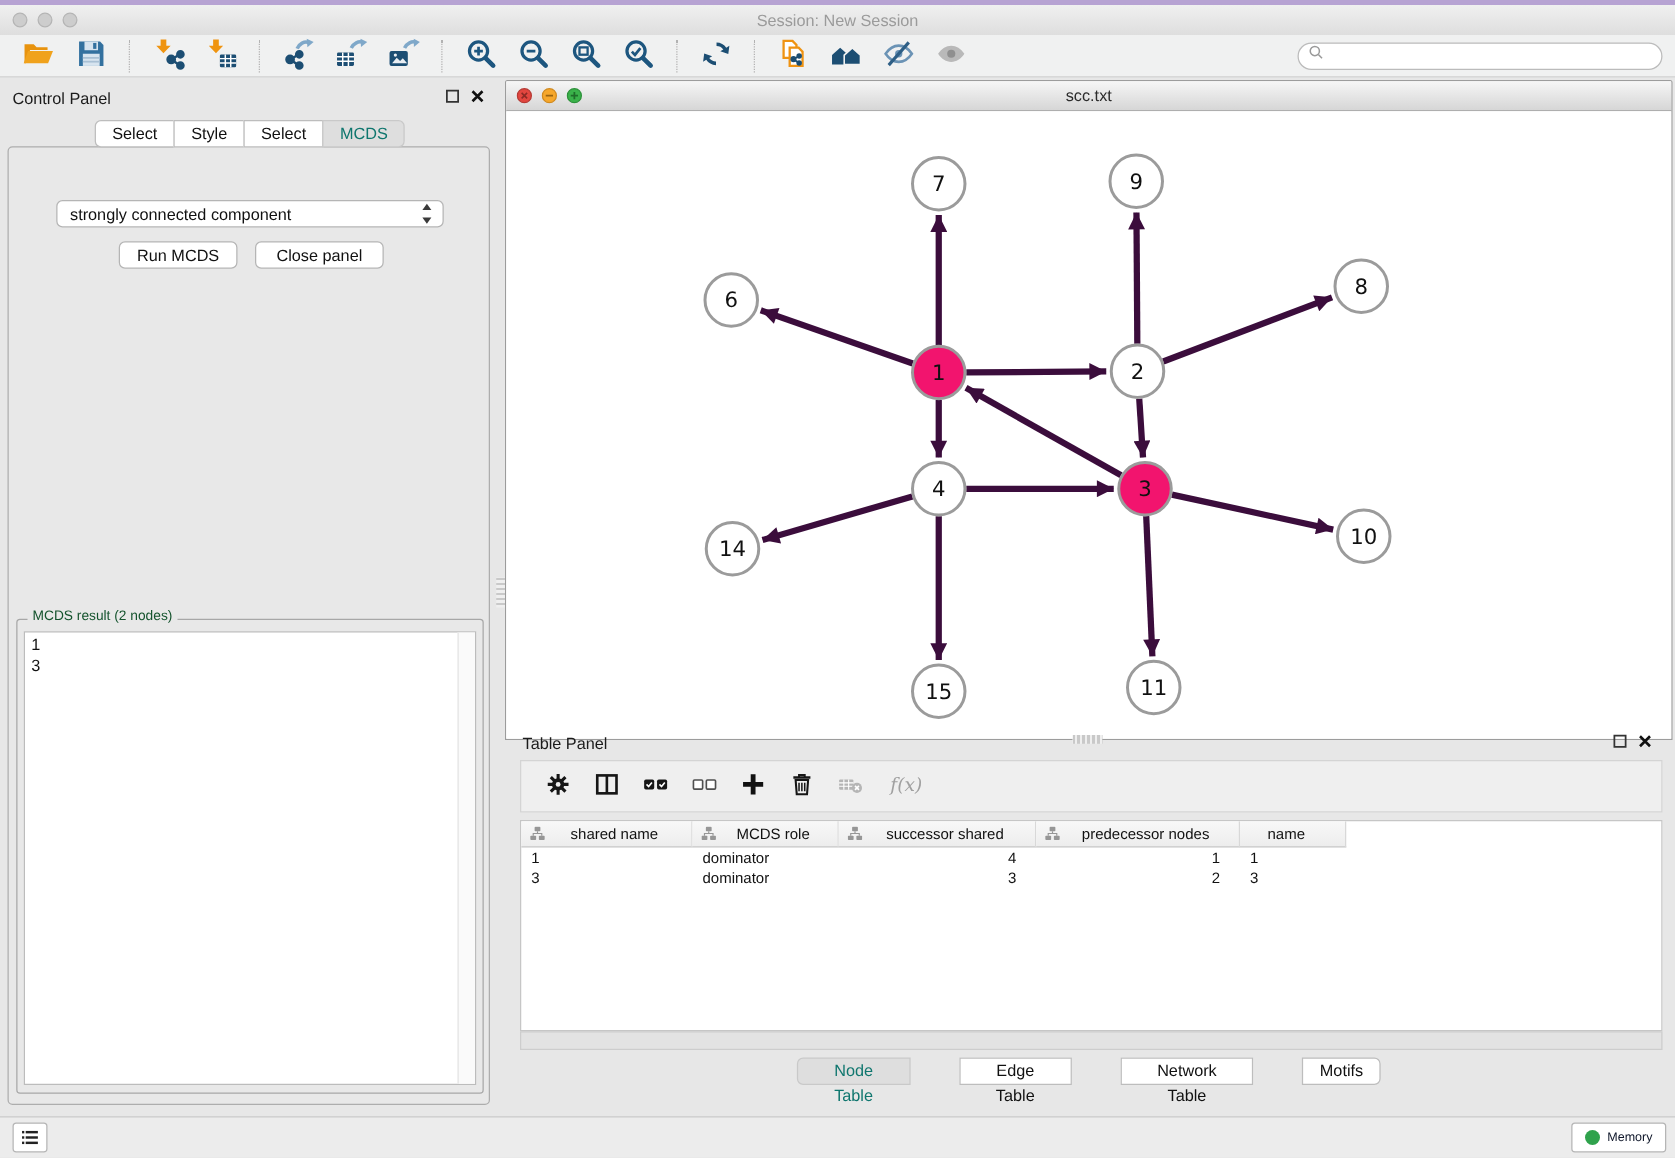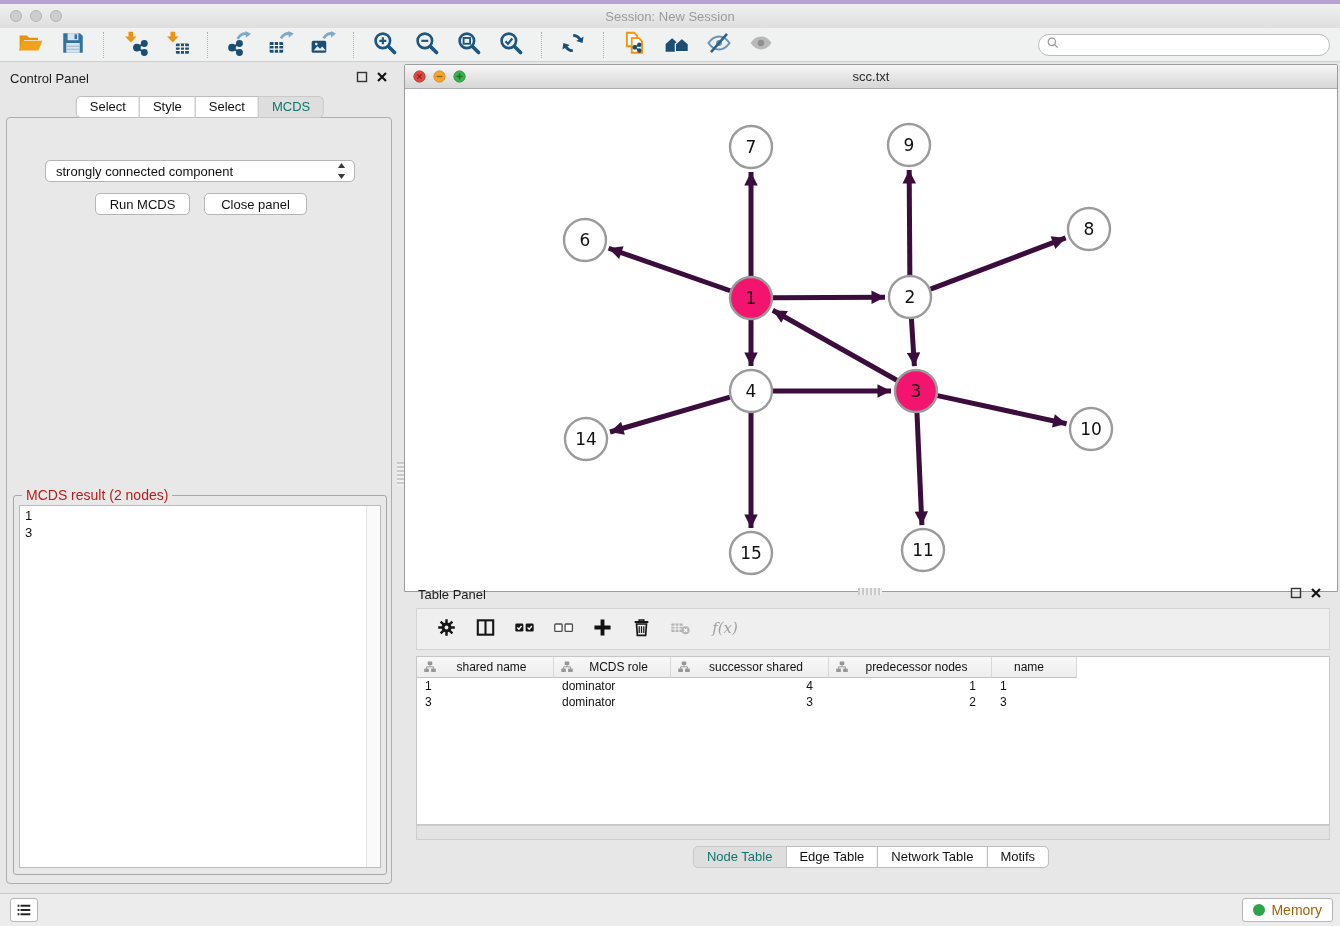--- a/index.html
+++ b/index.html
@@ -46,7 +46,7 @@
   .closep-btn{left:197px;width:103px;}
 
   .result-group{position:absolute;left:6px;top:377px;width:372px;height:378px;border:1px solid #a7a7a7;border-radius:3px;}
-  .result-legend{position:absolute;top:-9px;left:8px;background:#e8e8e8;padding:0 4px;font-size:14px;color:#b91c1c;}
+  .result-legend{position:absolute;top:-9px;left:8px;background:#e8e8e8;padding:0 4px;font-size:11px;color:#14532d;}
   .result-inner{position:absolute;left:5px;right:5px;top:9px;bottom:6px;background:#fff;border:1px solid #bcbcbc;}
   .result-scroll{position:absolute;right:0;top:0;bottom:0;width:13px;background:#fafafa;border-left:1px solid #e3e3e3;}
   .result-text{position:absolute;left:0;top:1px;right:14px;bottom:0;overflow:hidden;}

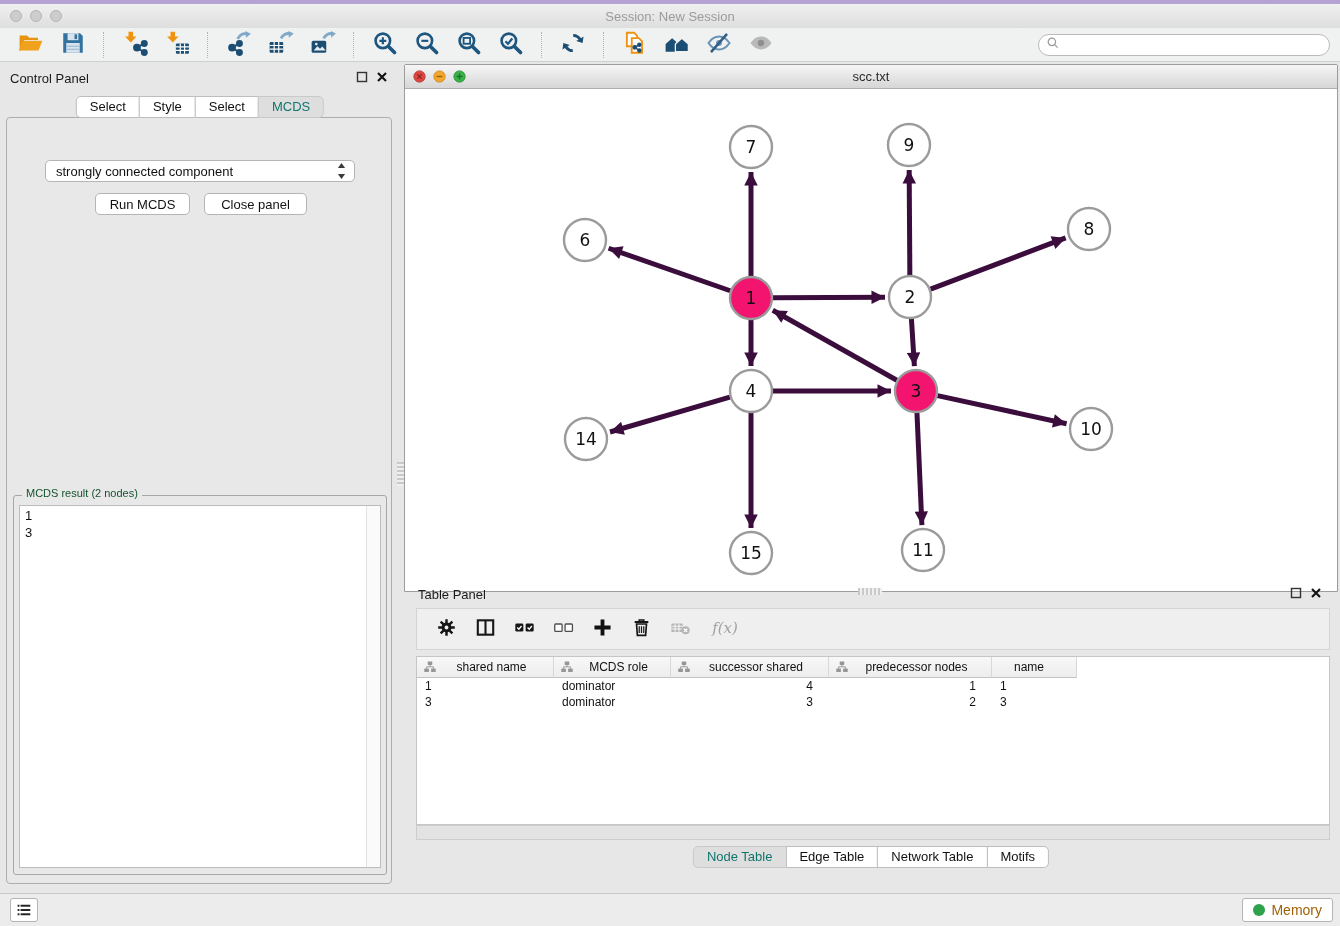--- a/index.html
+++ b/index.html
@@ -83,7 +83,7 @@
   .td.al-left{text-align:left;padding-left:8px;}
   .td.al-right{text-align:right;padding-right:16px;}
   .hscroll{position:absolute;left:12px;right:8px;top:247px;height:15px;background:#e3e3e3;border:1px solid #cdcdcd;box-sizing:border-box;}
-  #table-tabs{position:absolute;top:268px;left:50%;transform:translateX(-50%);}
+  #table-tabs{position:absolute;top:268px;left:50%;transform:translateX(-50%);gap:40px;}
 
   
   .statusbar{position:absolute;left:0;right:0;bottom:0;height:32px;background:#ececec;border-top:1px solid #c9c9c9;}

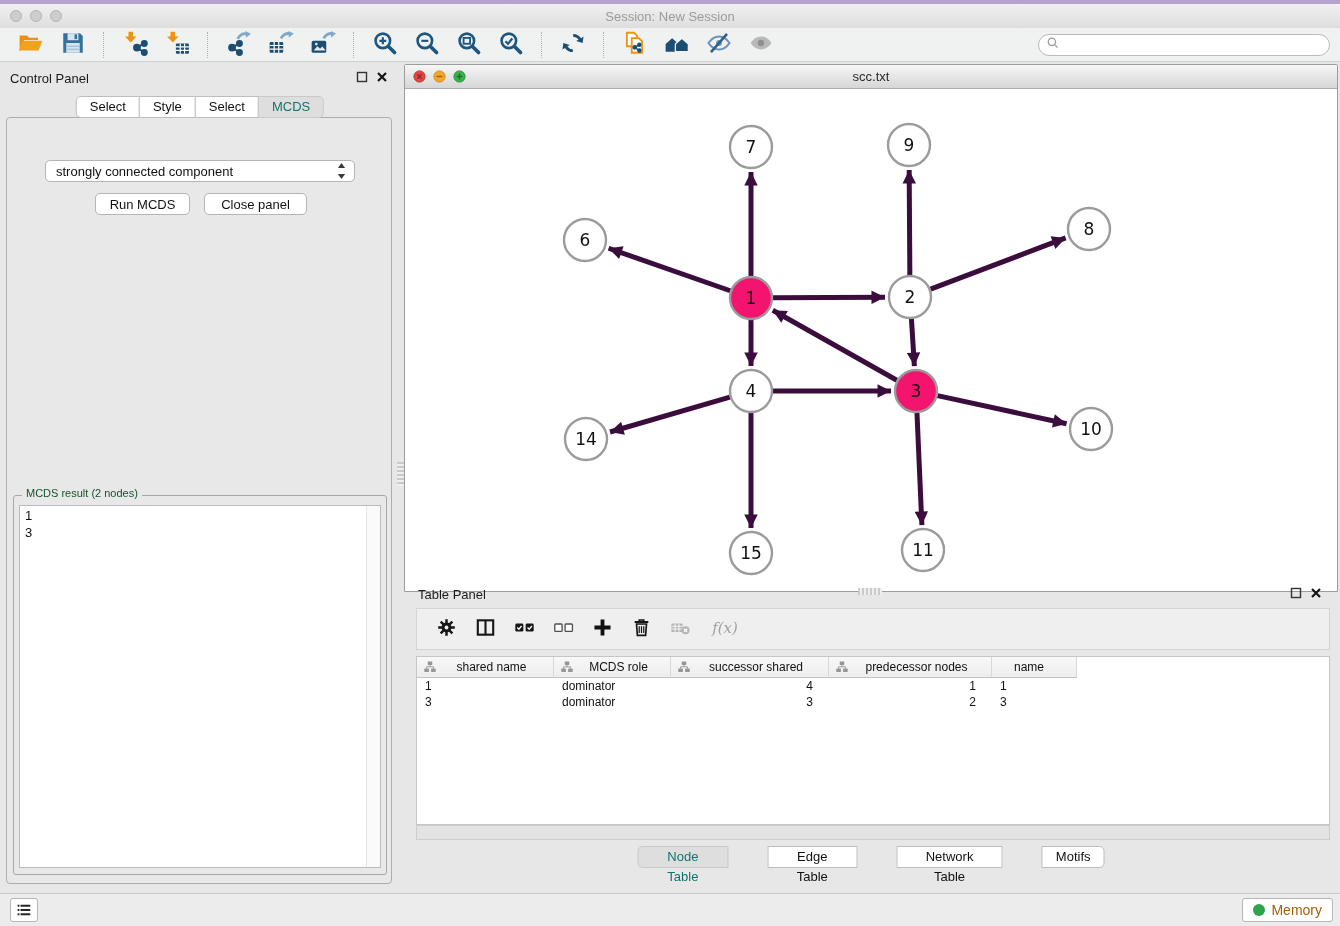--- a/index.html
+++ b/index.html
@@ -91,7 +91,7 @@
   .list-btn svg{width:18px;height:18px;}
   .memory-btn{position:absolute;right:7px;top:4px;height:24px;background:#fff;border:1px solid #b5b5b5;border-radius:3px;display:flex;align-items:center;gap:6px;padding:0 10px;cursor:pointer;font-family:"Liberation Sans",sans-serif;}
   .mem-dot{width:12px;height:12px;border-radius:50%;background:#2fa24c;}
-  .memory-btn span.lbl{font-size:14px;color:#a16207;}
+  .memory-btn span.lbl{font-size:10px;color:#0f172a;}
 </style>
 </head>
 <body>

